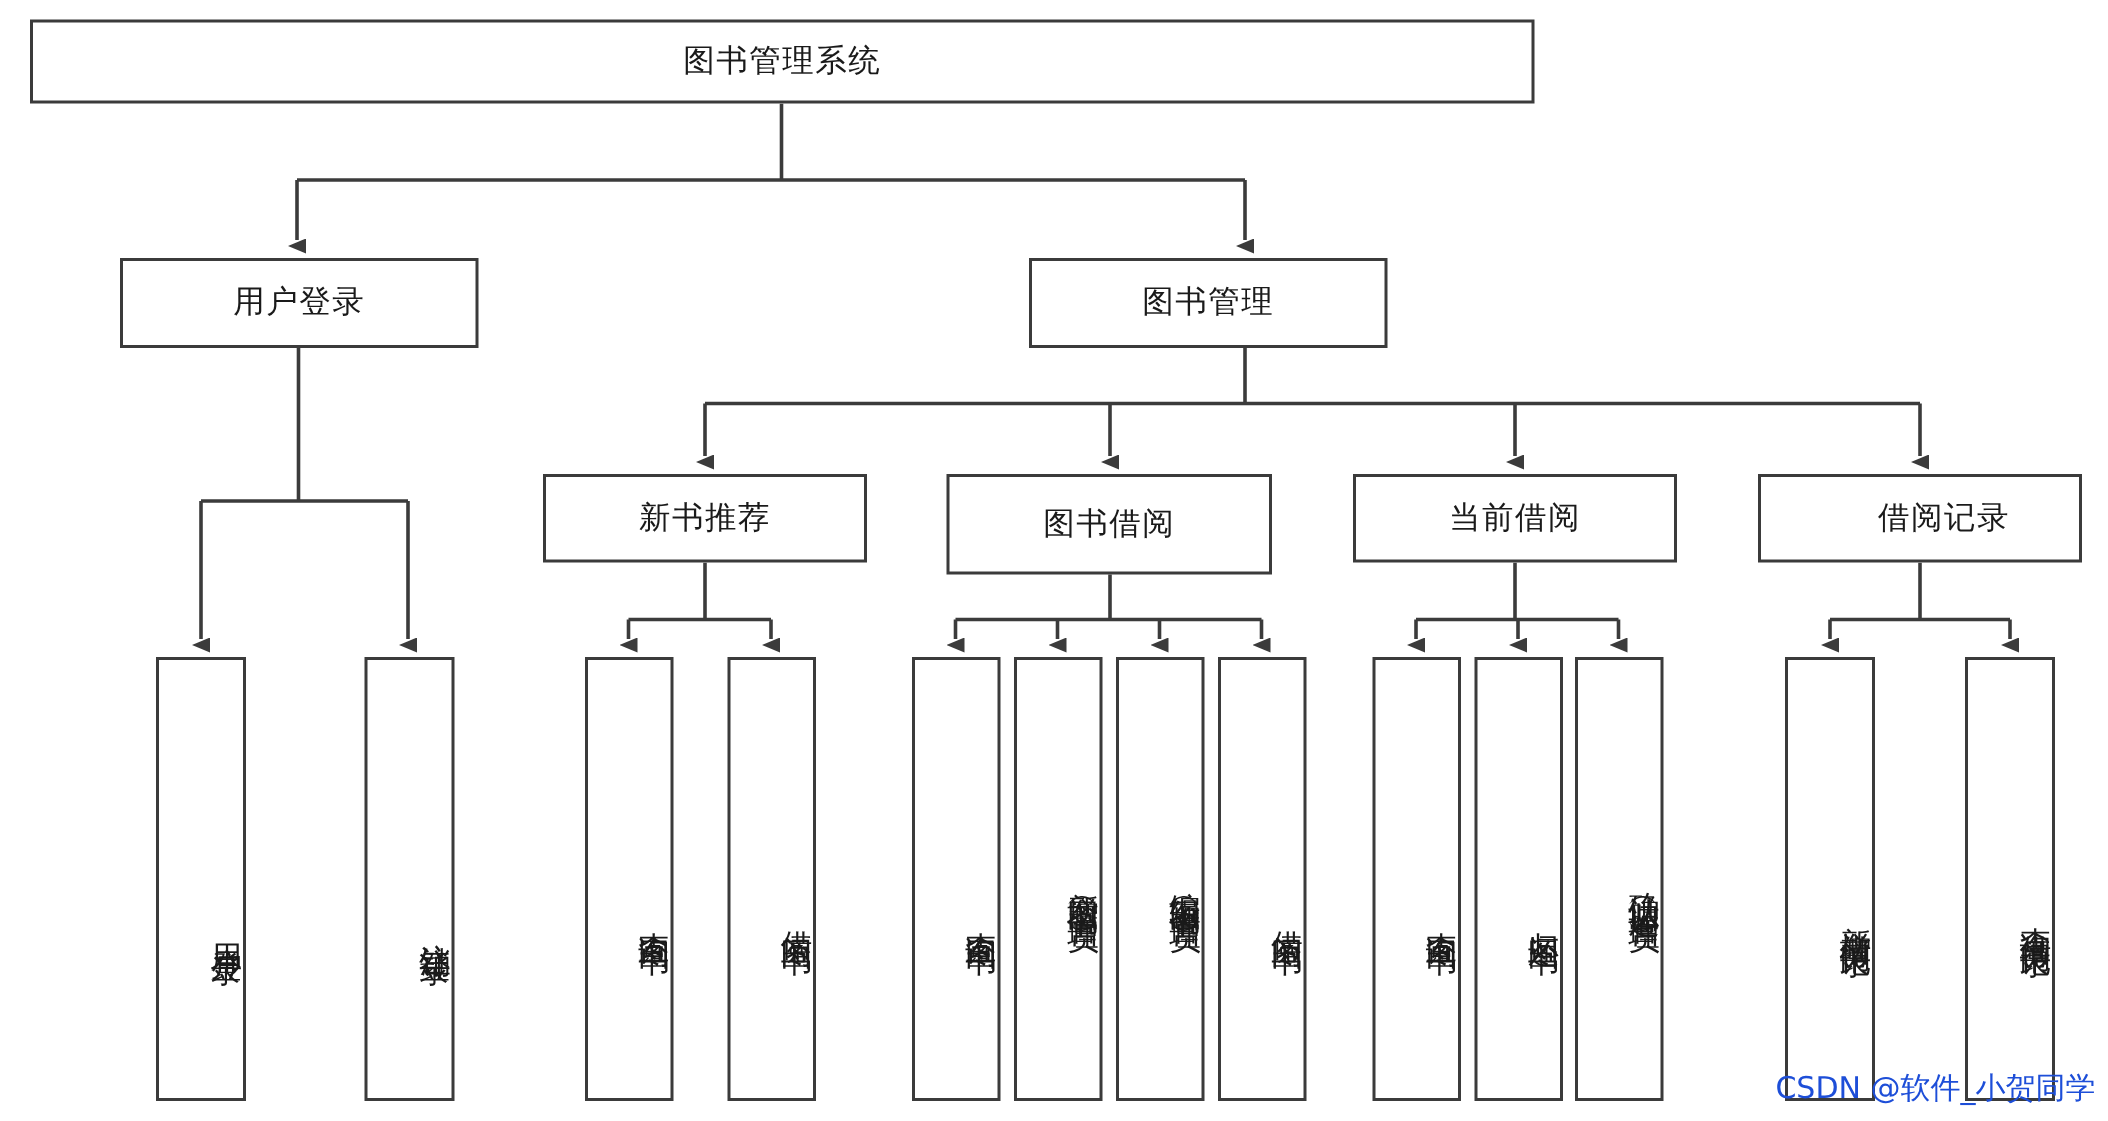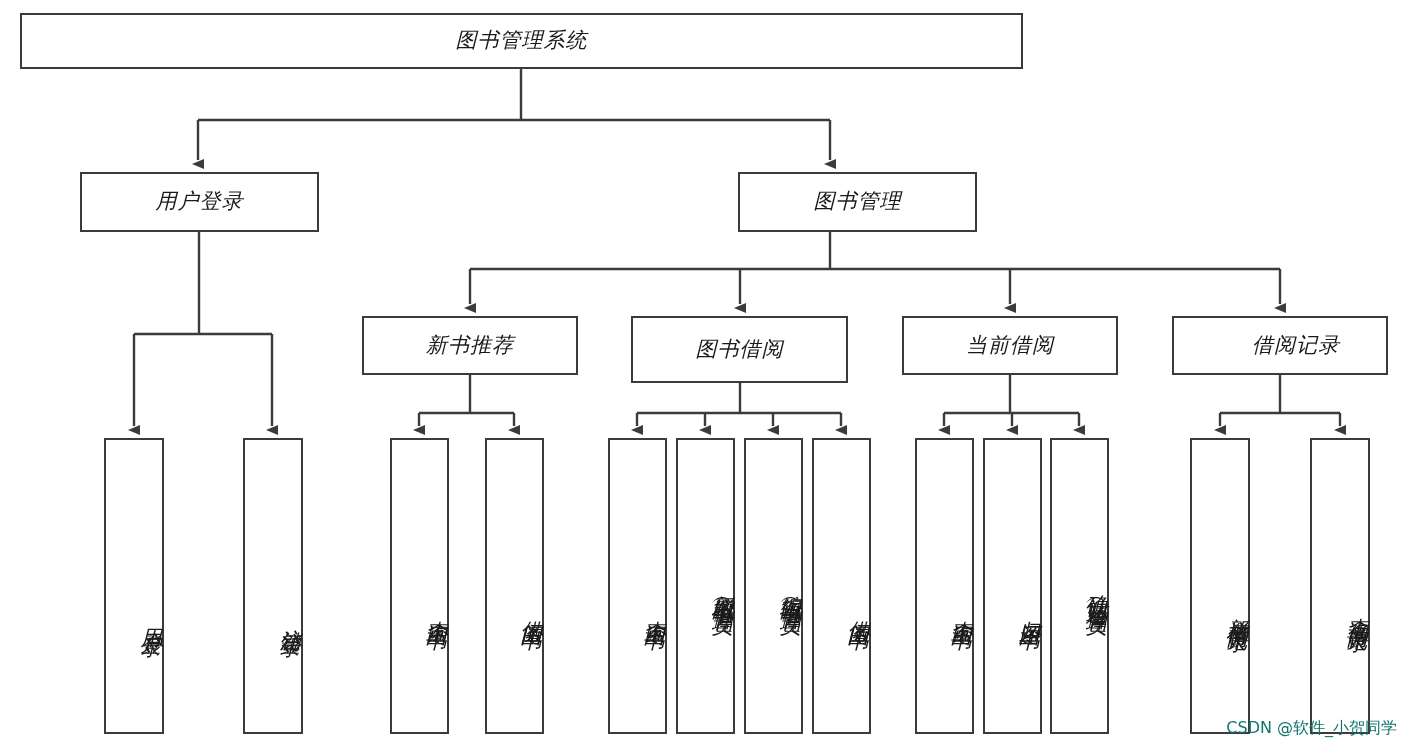--- a/index.html
+++ b/index.html
@@ -56,7 +56,6 @@
   .node-label {
     display: block;
     white-space: nowrap;
-    font-style: italic;
   }
   #watermark {
     position: absolute;

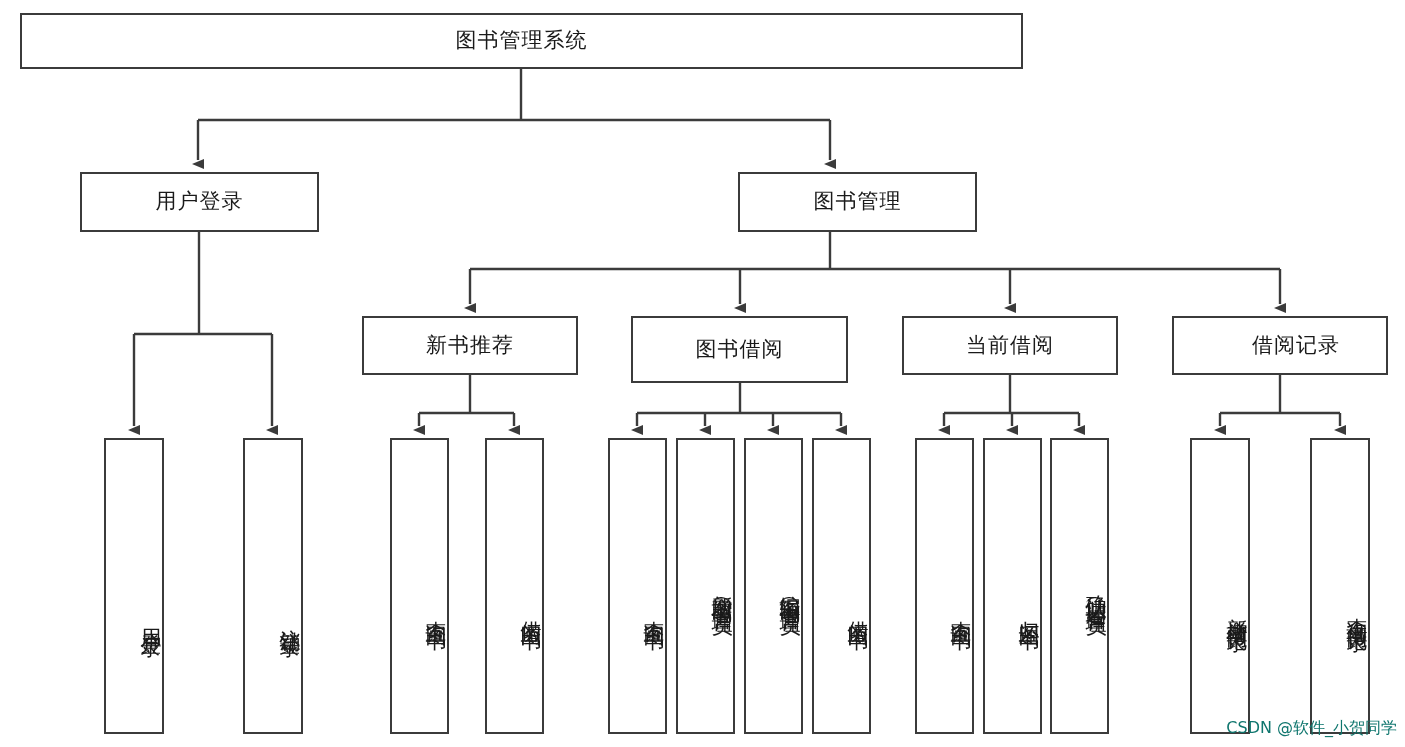--- a/index.html
+++ b/index.html
@@ -123,7 +123,7 @@
       <div class="node h" style="left: 80px; top: 172px; width: 239px; height: 60px;">
         <span class="node-label">用户登录</span>
       </div>
-      <div class="node h" style="left: 738px; top: 172px; width: 239px; height: 60px;">
+      <div class="node h" style="left: 686px; top: 172px; width: 239px; height: 60px;">
         <span class="node-label">图书管理</span>
       </div>
       <div class="node h" style="left: 362px; top: 316px; width: 216px; height: 59px;">

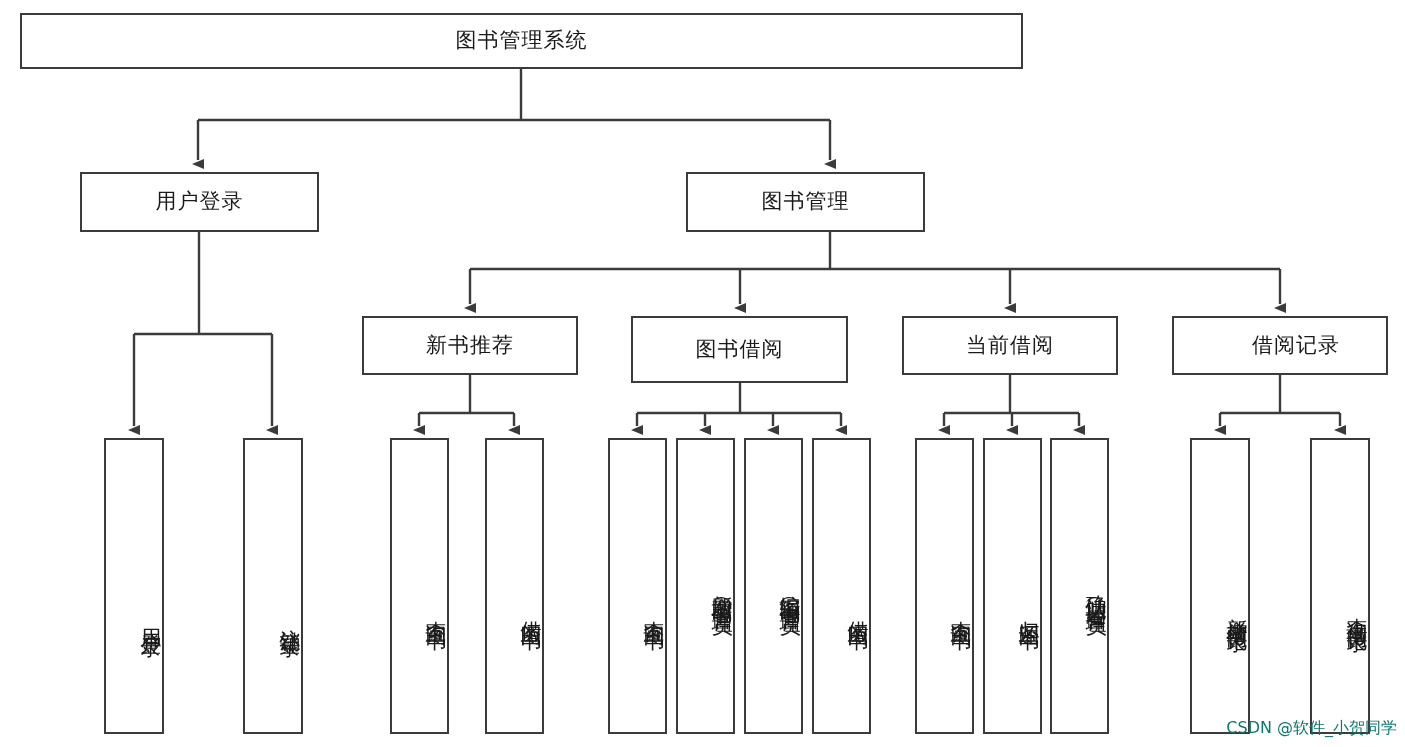--- a/index.html
+++ b/index.html
@@ -61,8 +61,8 @@
     position: absolute;
     right: 8px;
     bottom: 8px;
-    font-size: 16px;
-    color: #0f766e;
+    font-size: 20px;
+    color: #1d4ed8;
     z-index: 5;
     white-space: nowrap;
     font-family: "DejaVu Sans", "Liberation Sans", sans-serif;

